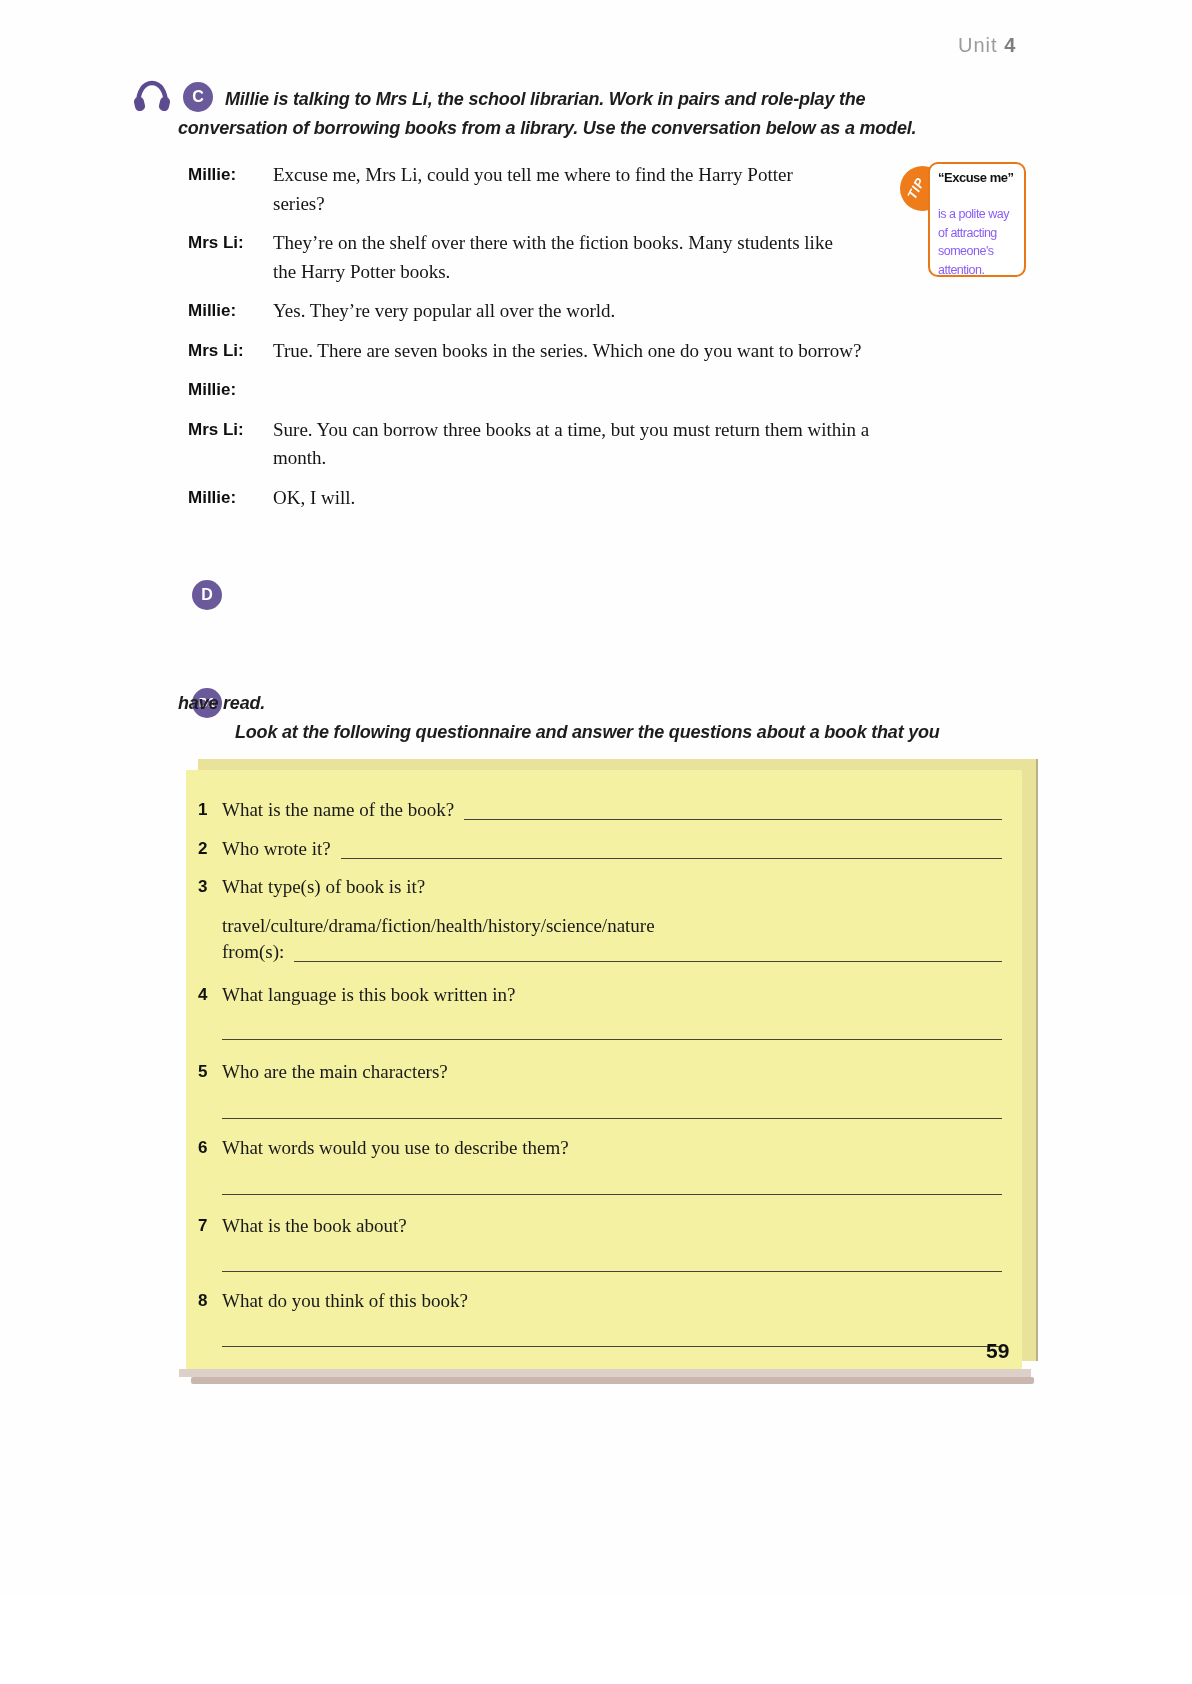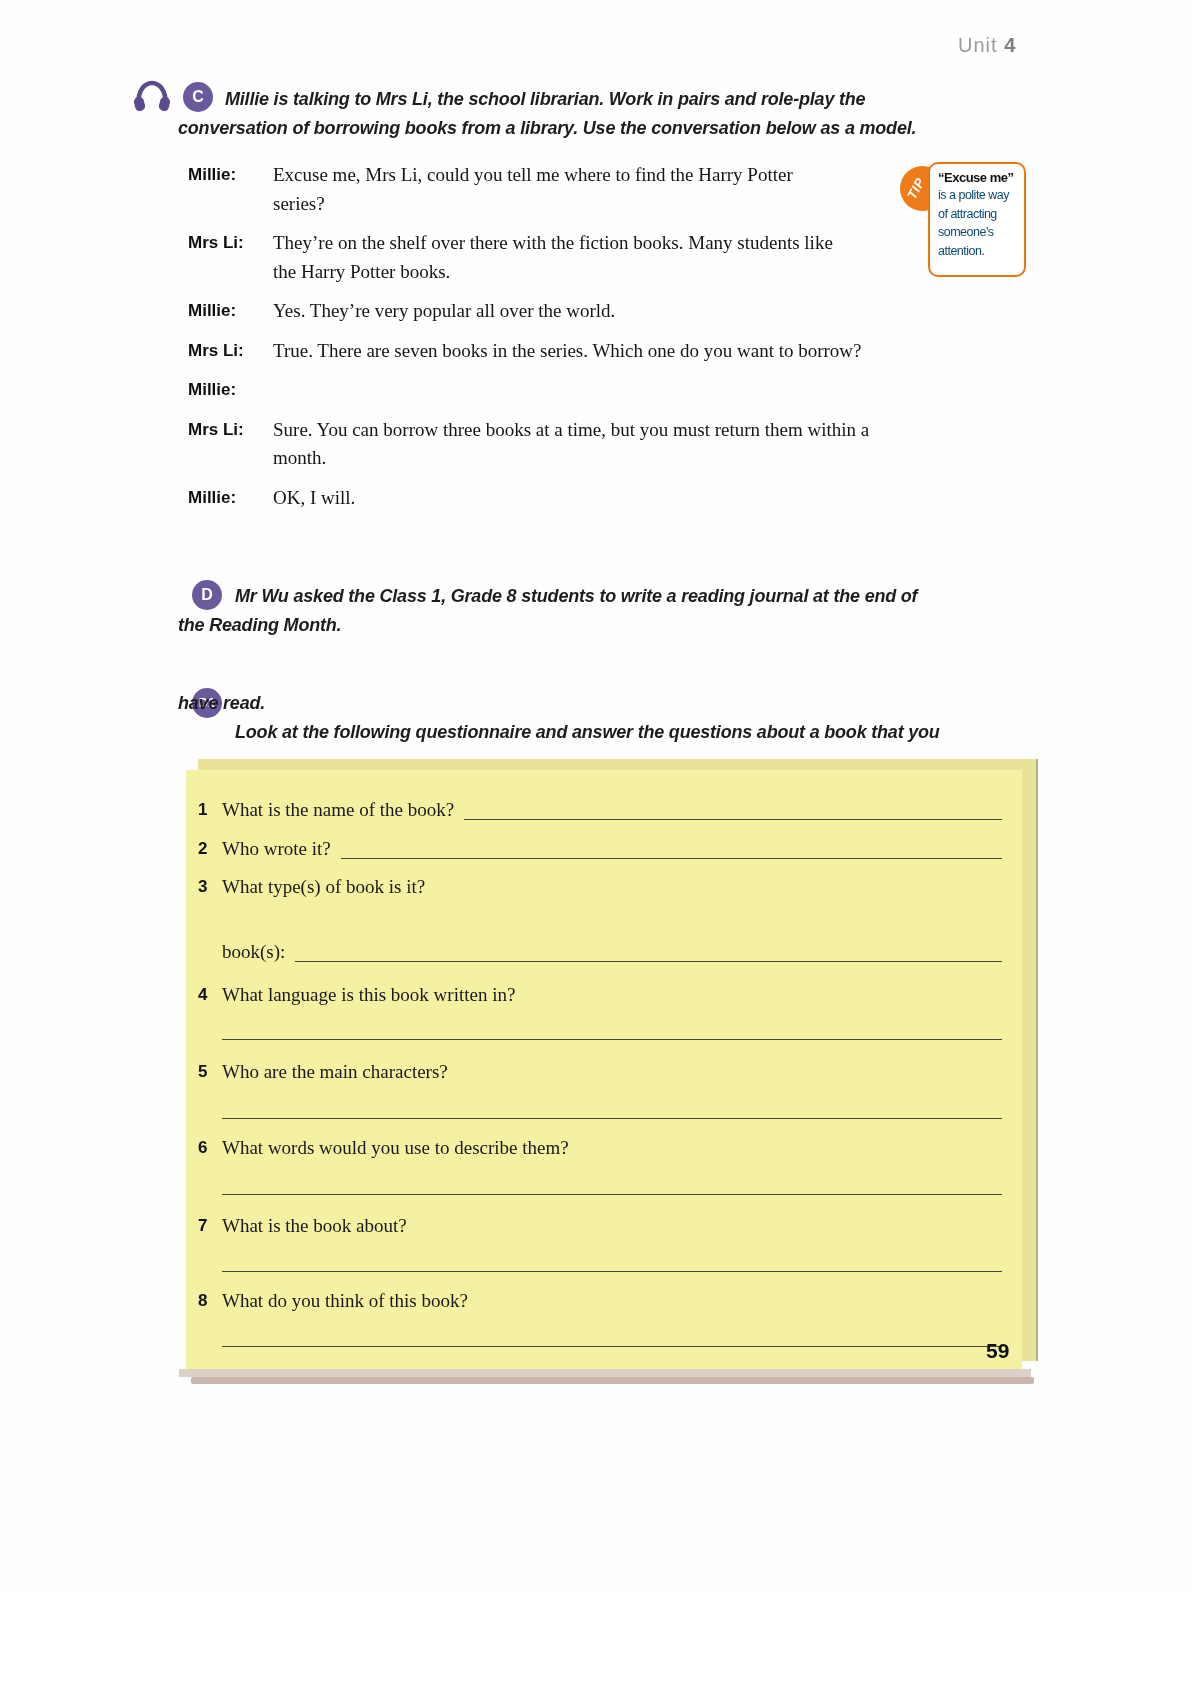--- a/index.html
+++ b/index.html
@@ -36,7 +36,7 @@
              box-sizing:border-box; background:#ffffff; border:2.5px solid #e87716;
              border-radius:10px; padding:5px 6px 4px 8px; }
   .tip-title { font:bold 13px/17px "Liberation Sans", sans-serif; letter-spacing:-0.5px; color:#111; }
-  .tip-body  { font:12.5px/18.5px "Liberation Sans", sans-serif; letter-spacing:-0.5px; color:#0c4a6e; }
+  .tip-body  { font:12.5px/18.5px "Liberation Sans", sans-serif; letter-spacing:-0.5px; color:#8b5cf6;margin-top:19px; }
   
   .card-behind { position:absolute; left:198px; top:759px; width:838px; height:602px;
                  background:#e9e29b; border-right:2px solid #b9b086; }

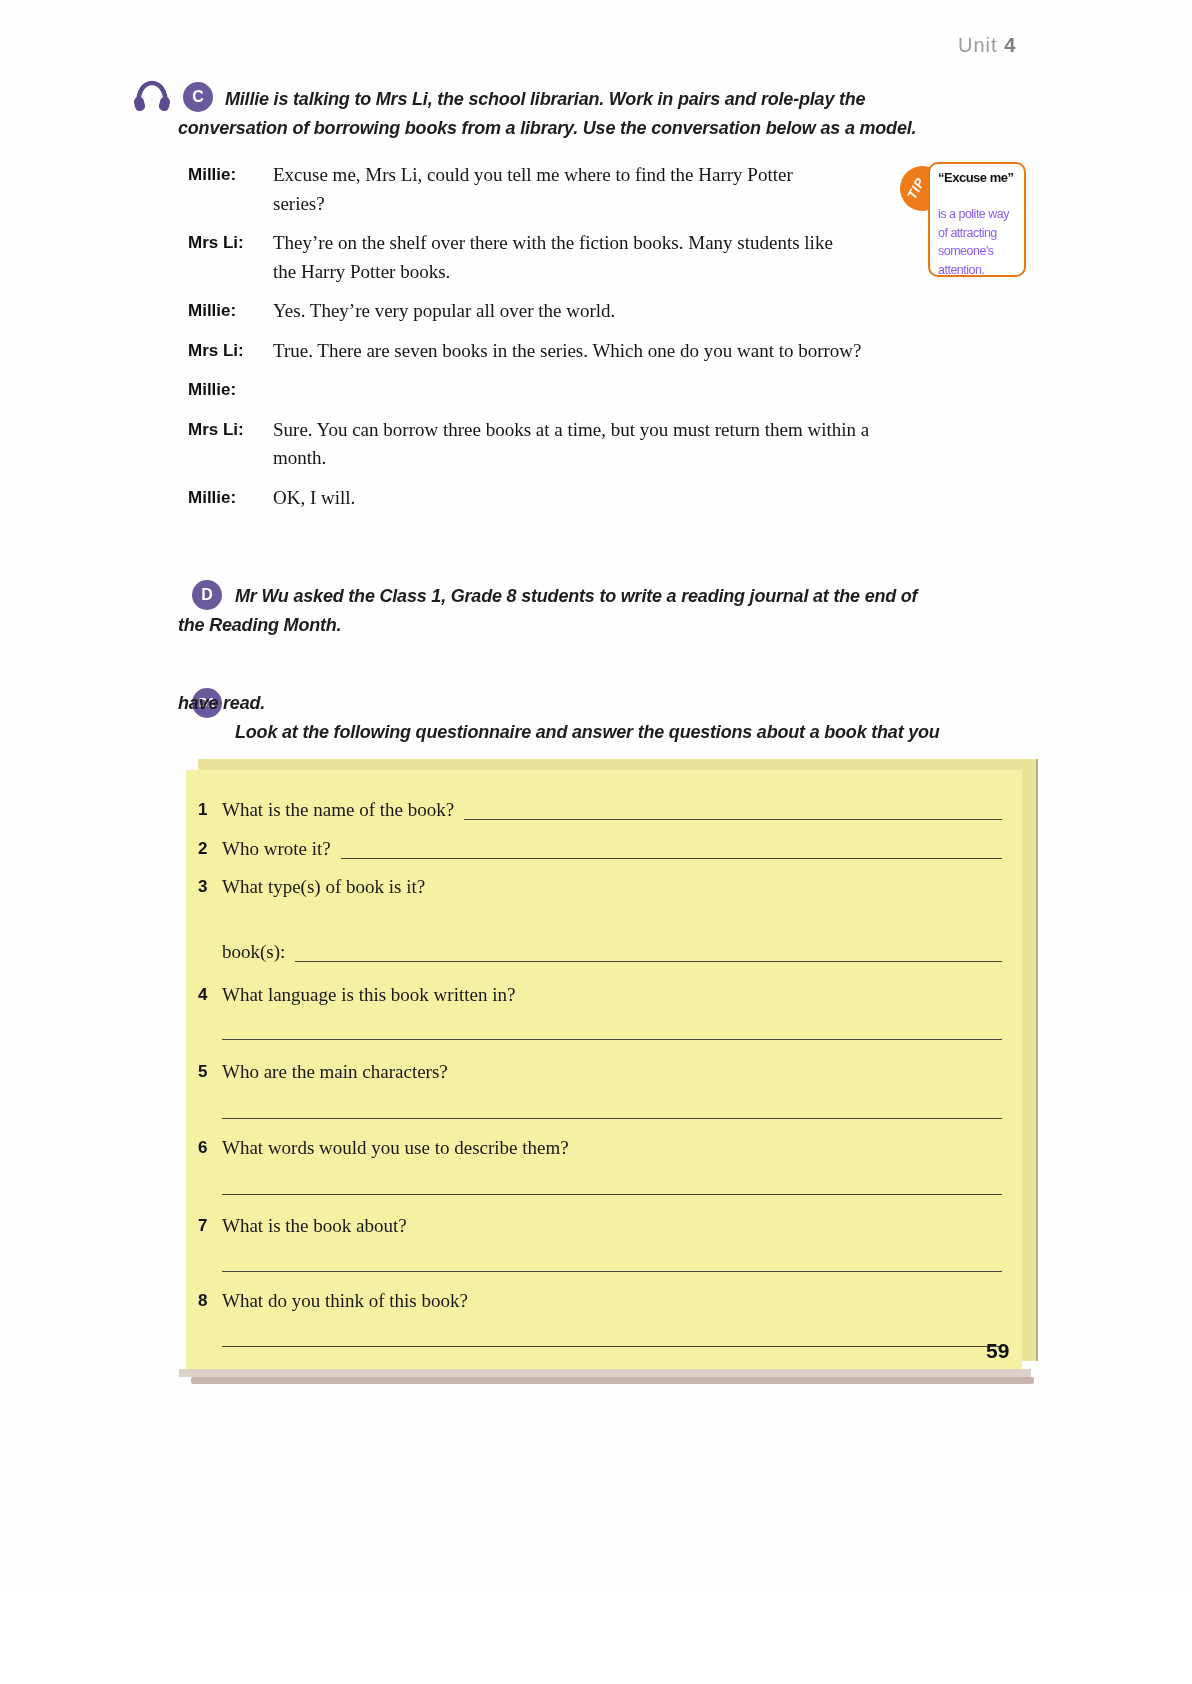--- a/index.html
+++ b/index.html
@@ -112,10 +112,6 @@
   </div>
 
   <div class="badge" style="left:192px; top:580px;">D</div>
-  <div class="instr" style="left:178px; top:582px; width:800px;">
-    <div style="text-indent:57px;">Mr Wu asked the Class 1, Grade 8 students to write a reading journal at the end of</div>
-    <div>the Reading Month.</div>
-  </div>
 
   <div class="badge small" style="left:192px; top:688px;">D1</div>
   <div class="instr" style="left:178px; top:689px; width:800px;">

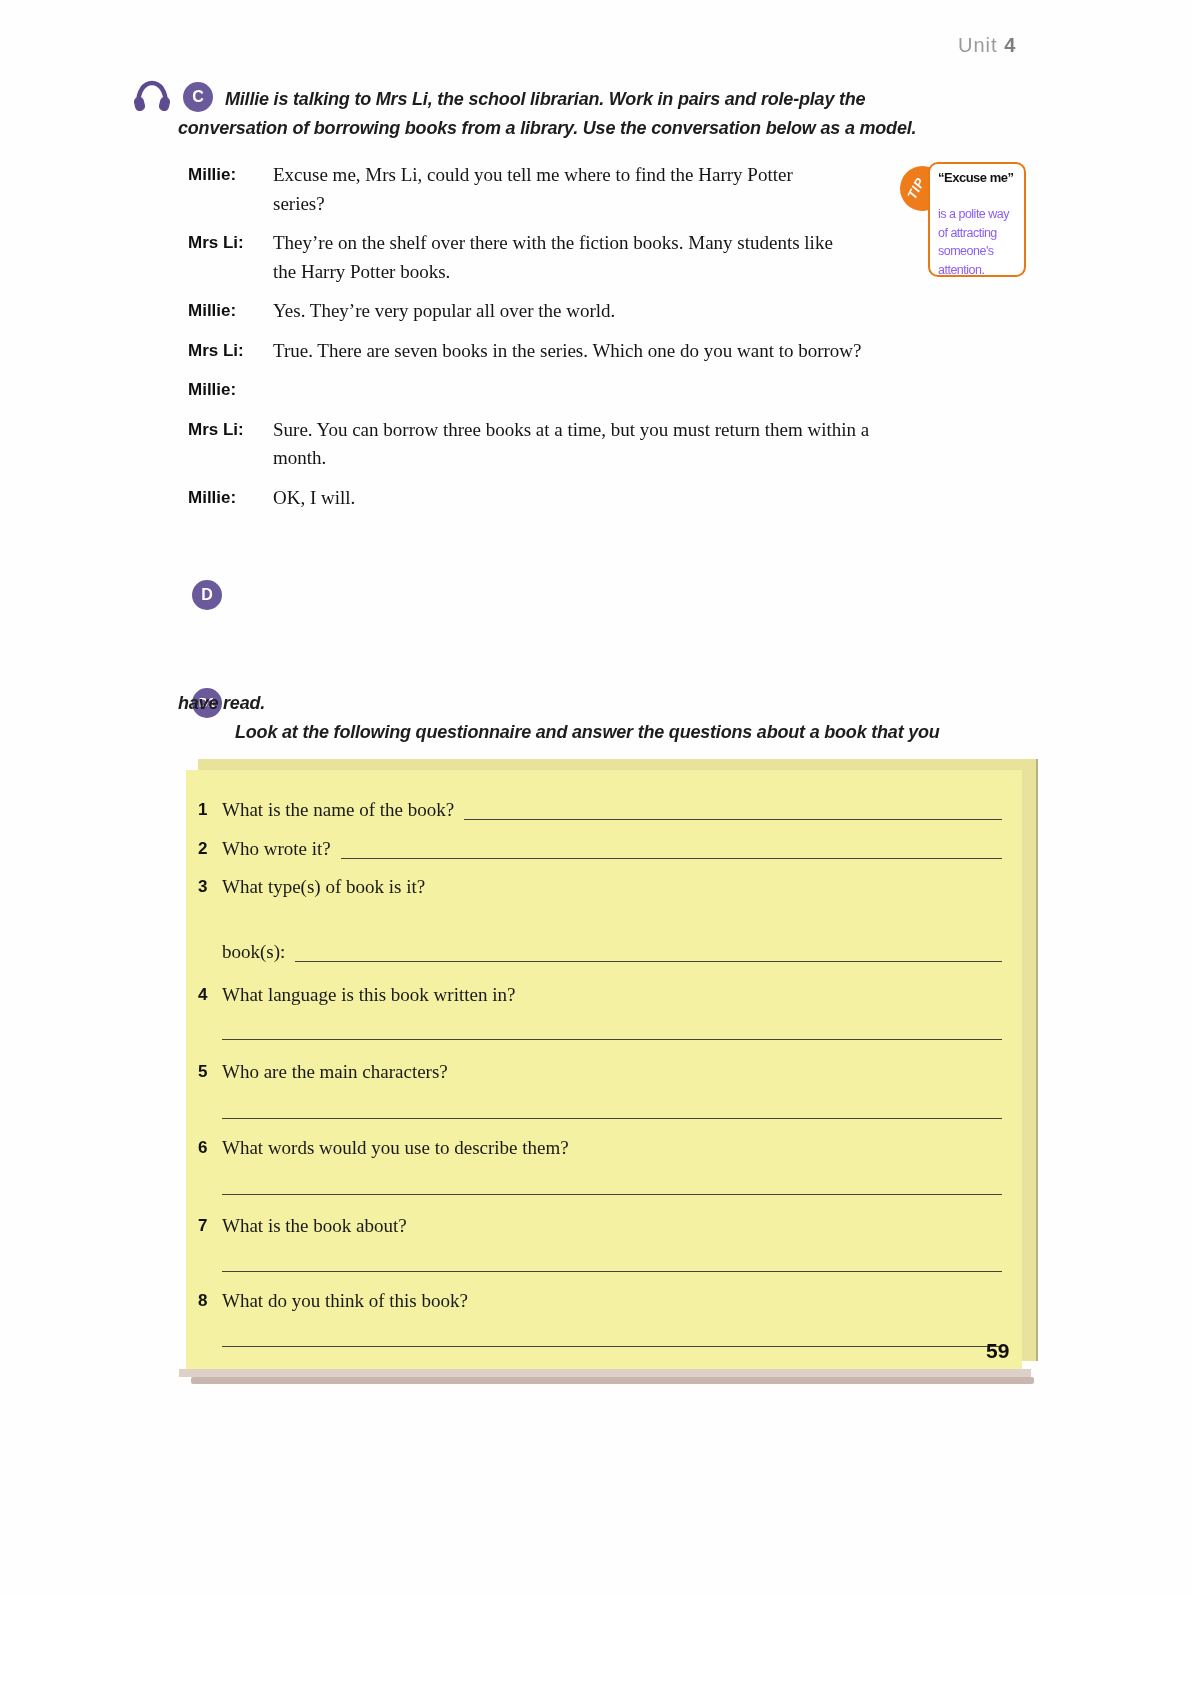--- a/index.html
+++ b/index.html
@@ -140,6 +140,7 @@
       <span class="qnum">3</span>
       <span class="qtext">What type(s) of book is it?</span>
     </div>
+    <div class="qsub" style="top:142px;">travel/culture/drama/fiction/health/history/science/nature</div>
     <div class="qsub flex" style="top:168px;">
       <span class="qtext">book(s):</span>
       <span class="qblank"></span>

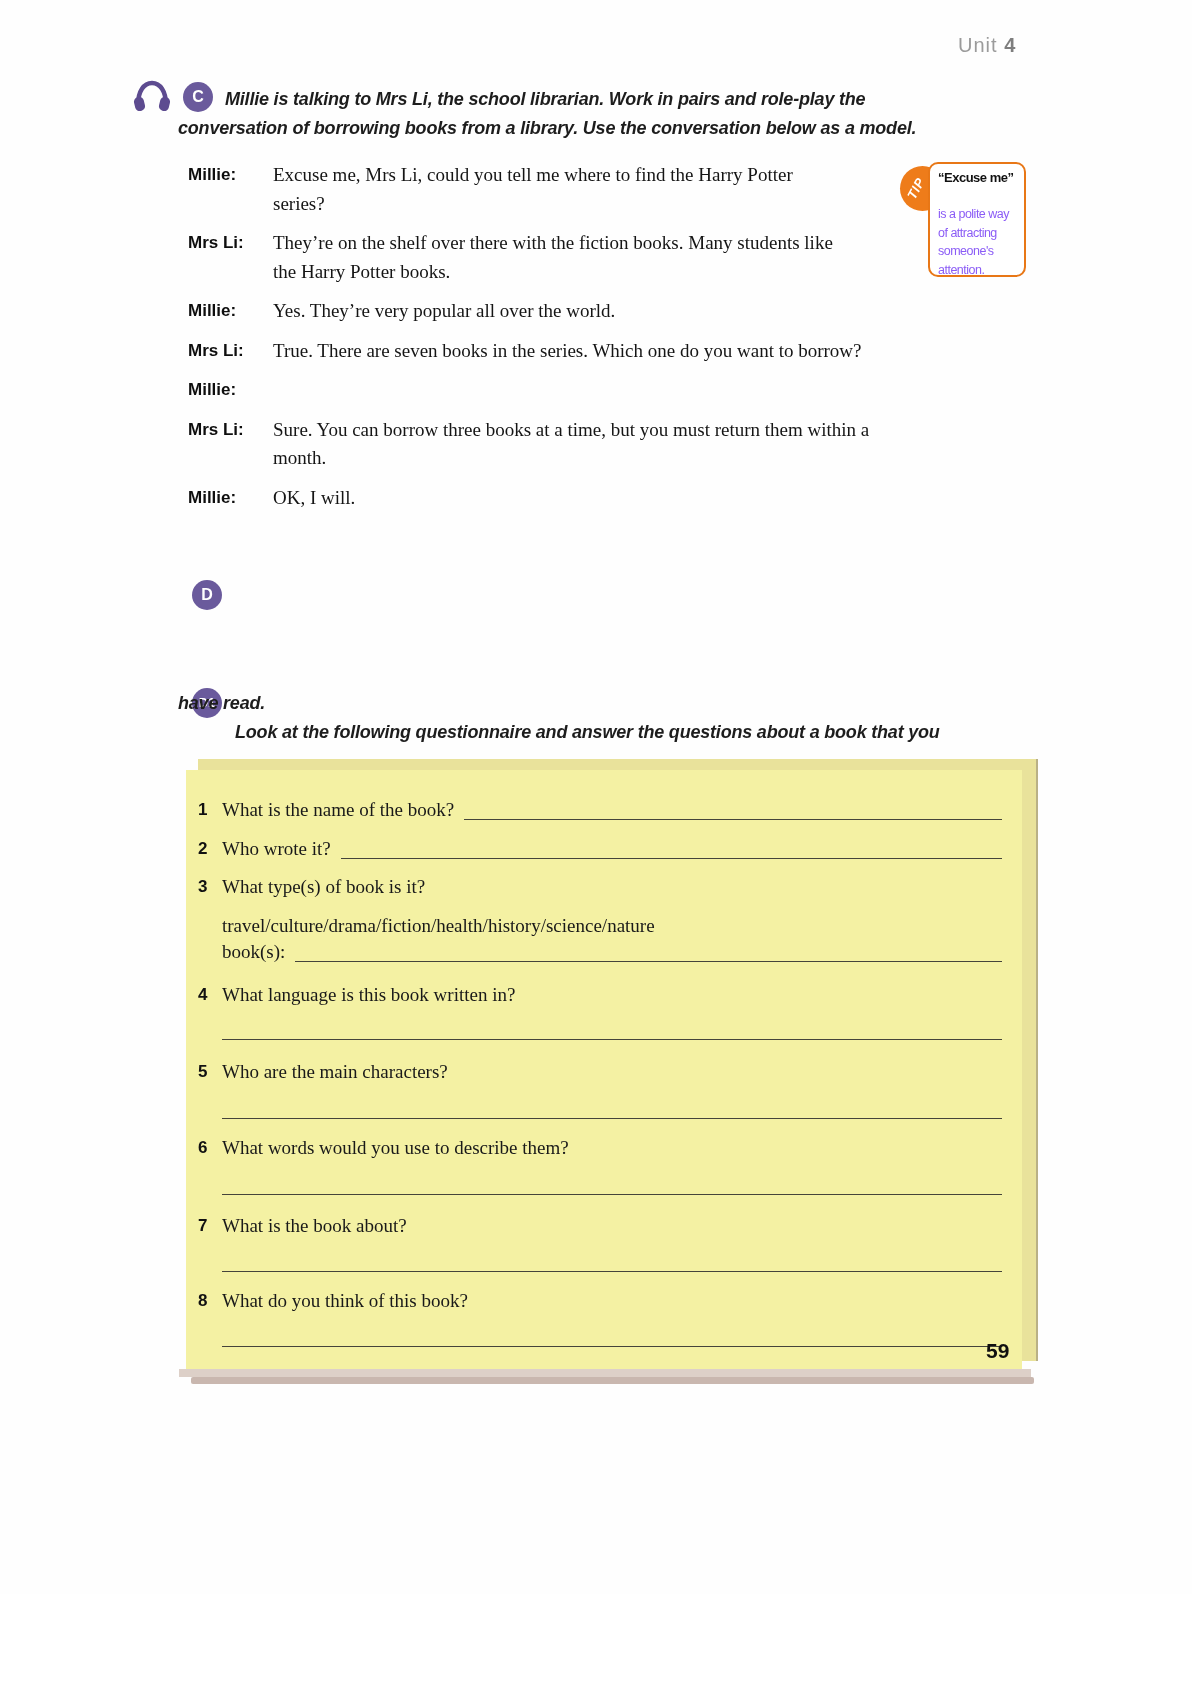--- a/index.html
+++ b/index.html
@@ -142,7 +142,7 @@
     </div>
     <div class="qsub" style="top:142px;">travel/culture/drama/fiction/health/history/science/nature</div>
     <div class="qsub flex" style="top:168px;">
-      <span class="qtext">book(s):</span>
+      <span class="qtext">from(s):</span>
       <span class="qblank"></span>
     </div>
 

